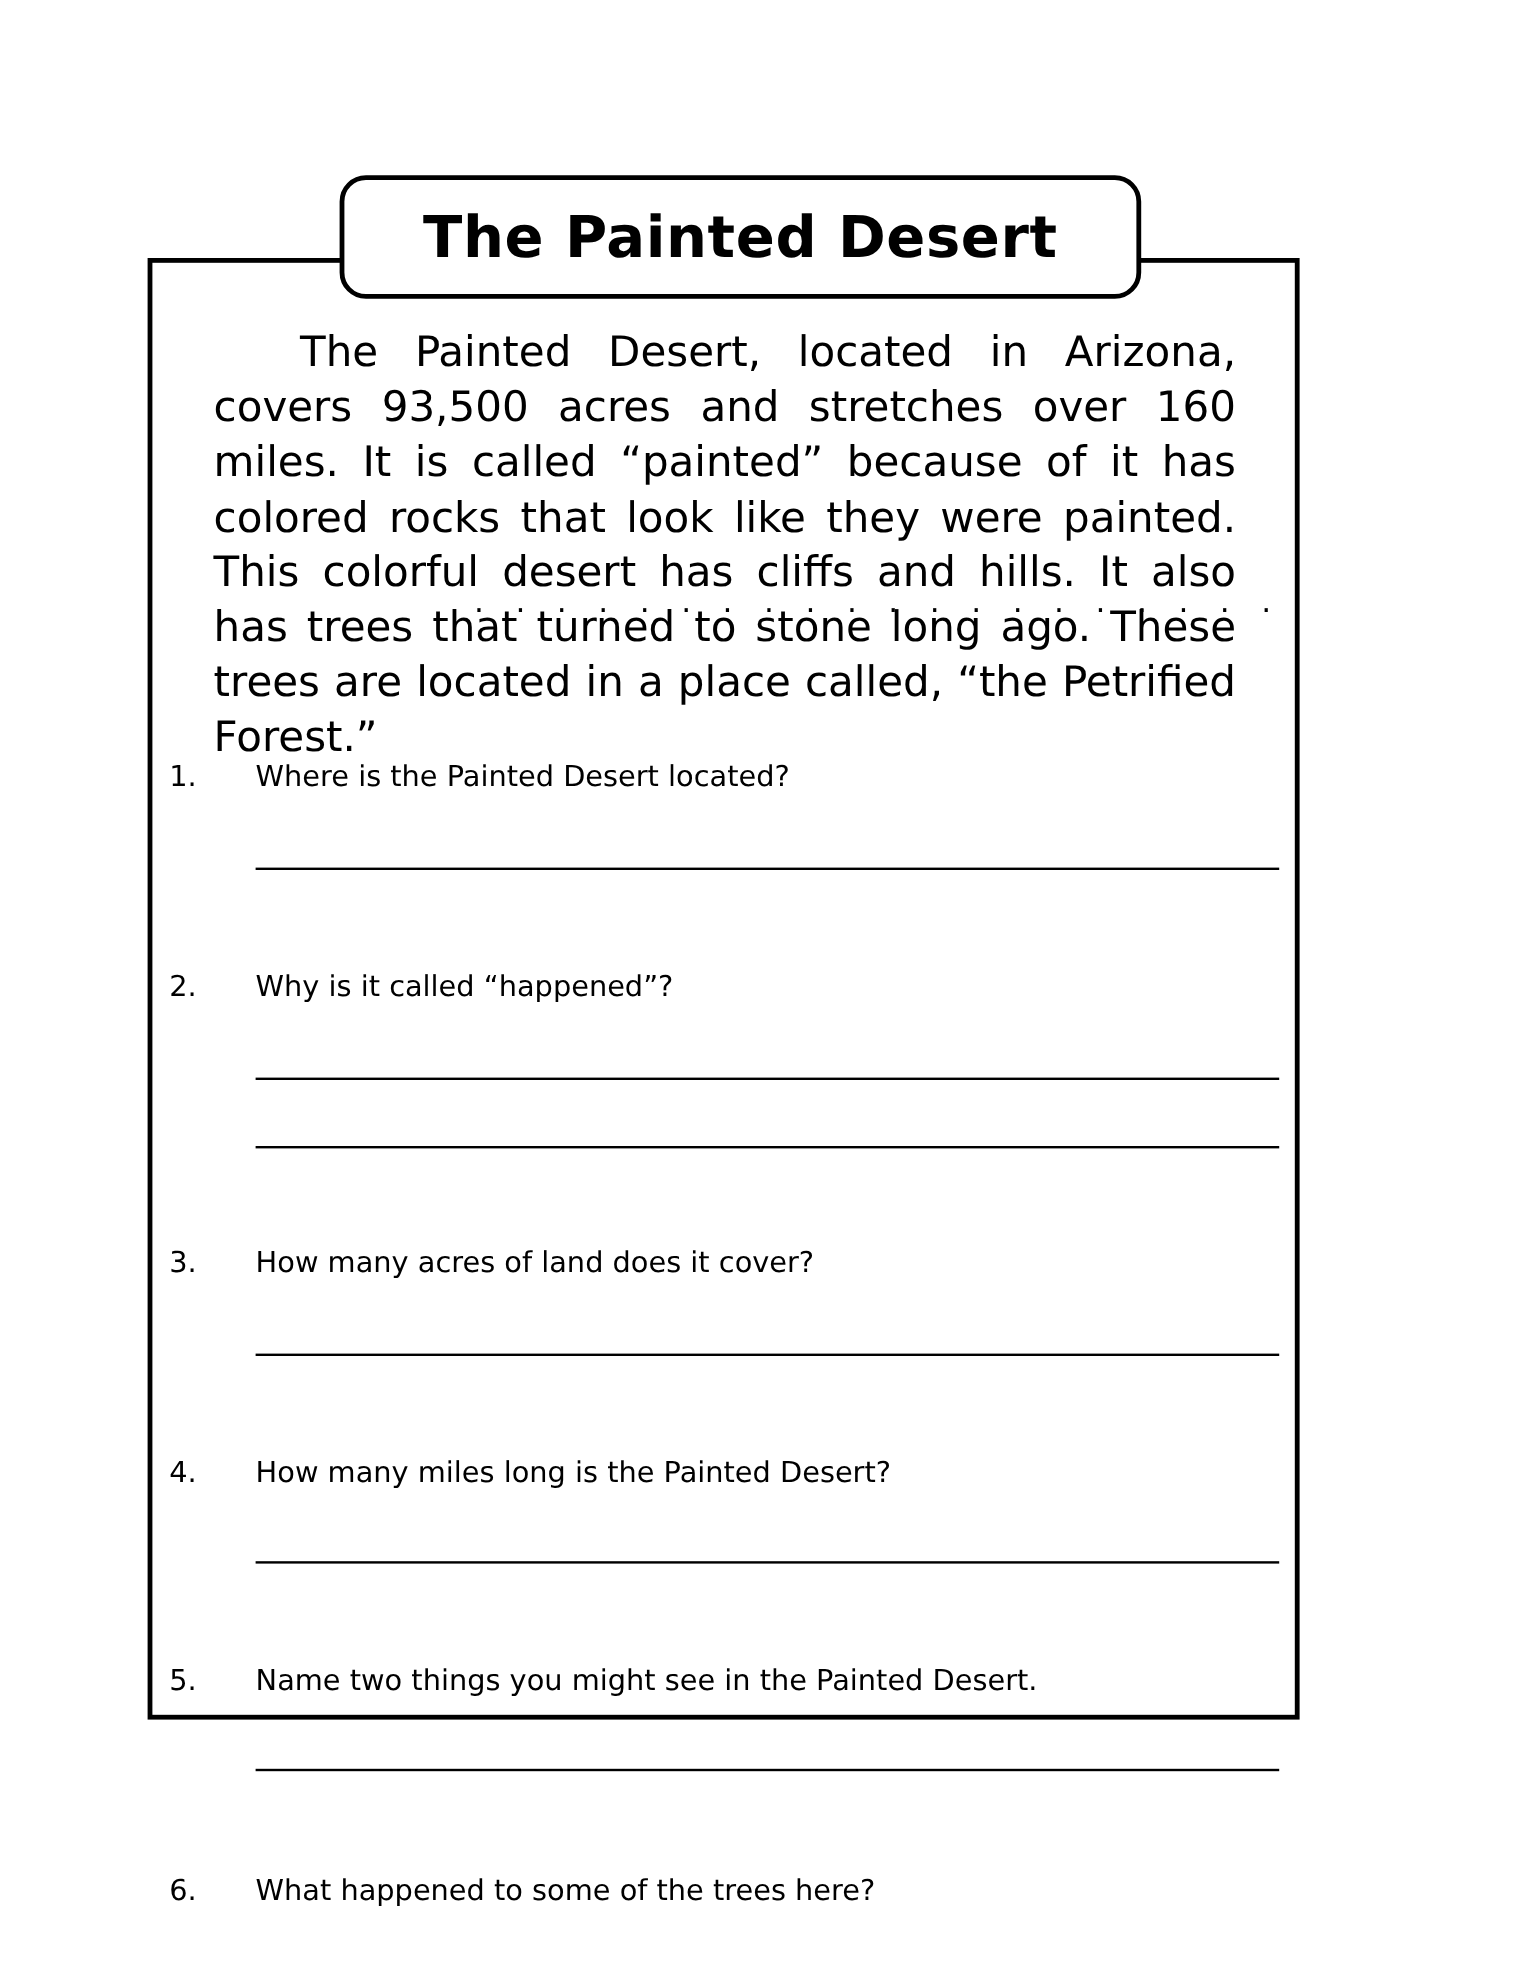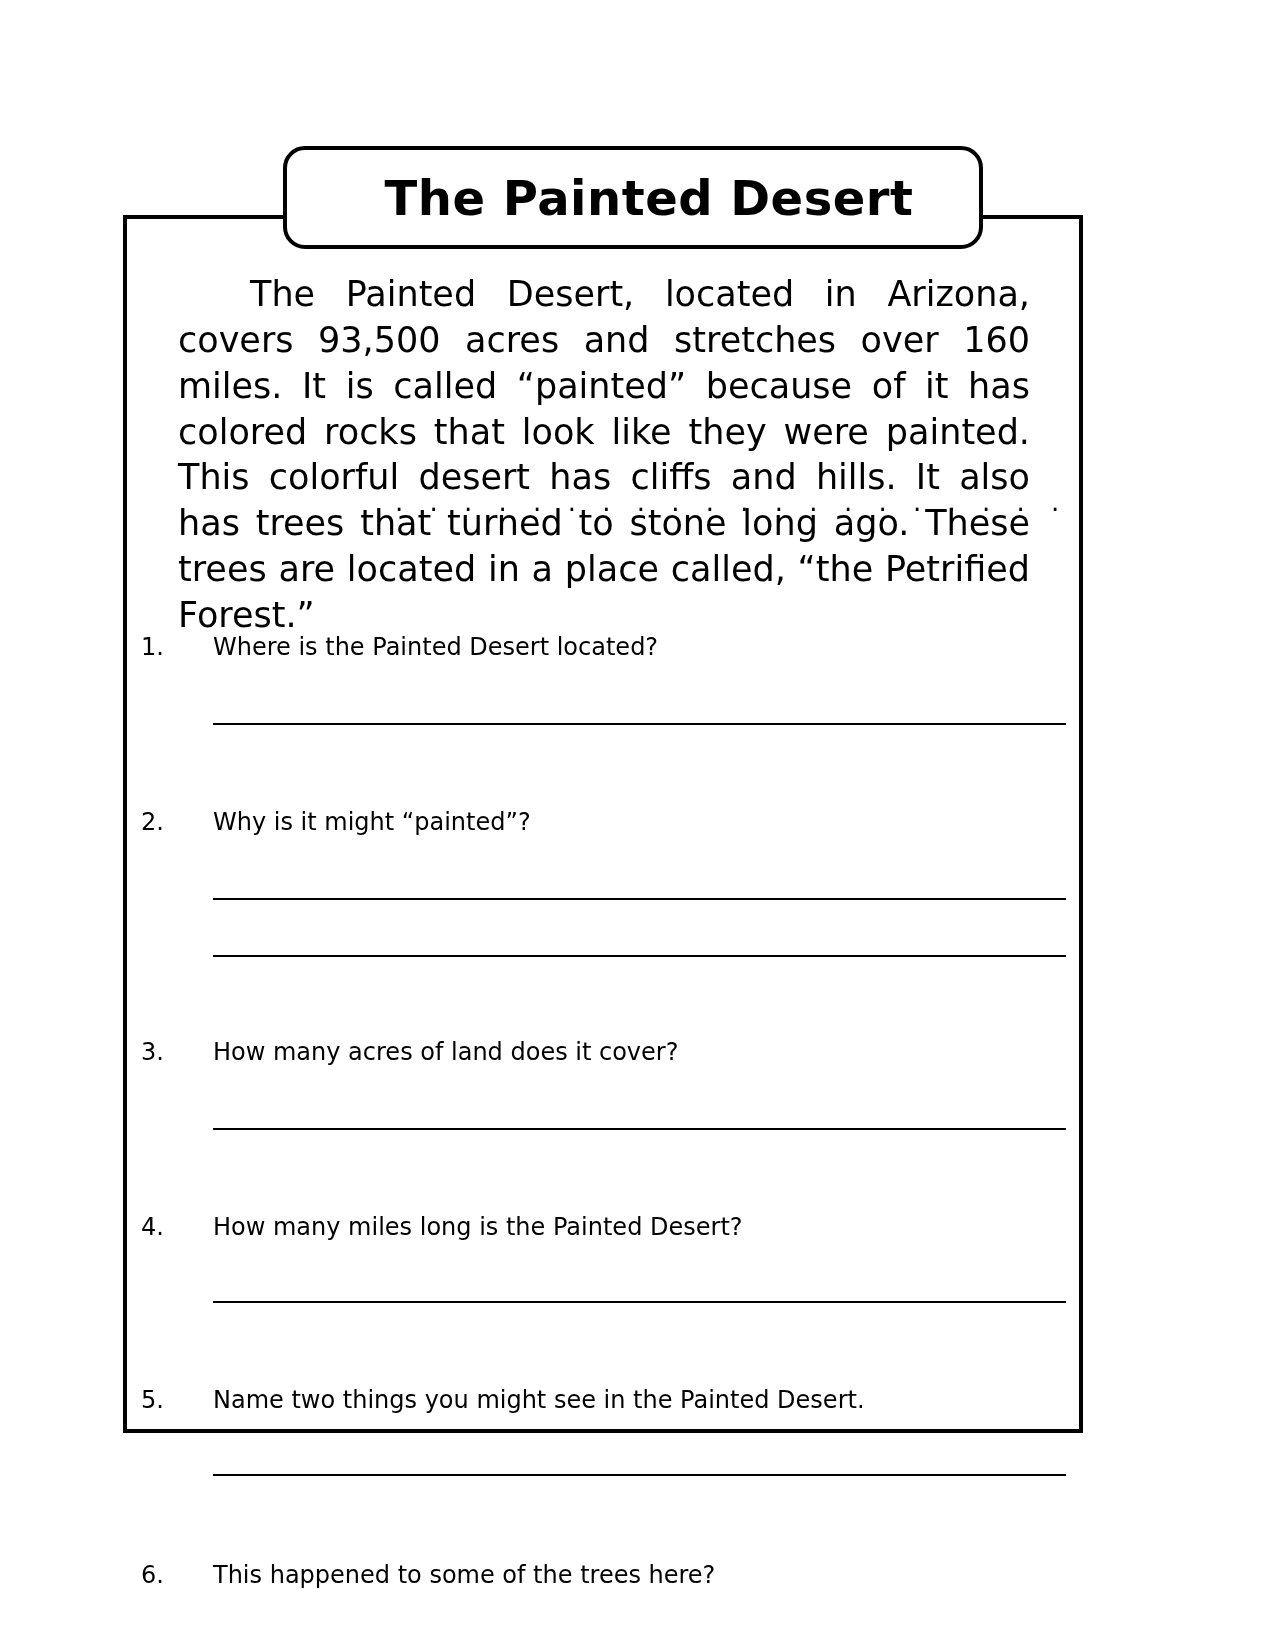--- a/index.html
+++ b/index.html
@@ -57,7 +57,6 @@
     display: flex;
     align-items: center;
     justify-content: center;
-    padding-left: 32px;
   }
   .title-text {
     font-size: 48px;

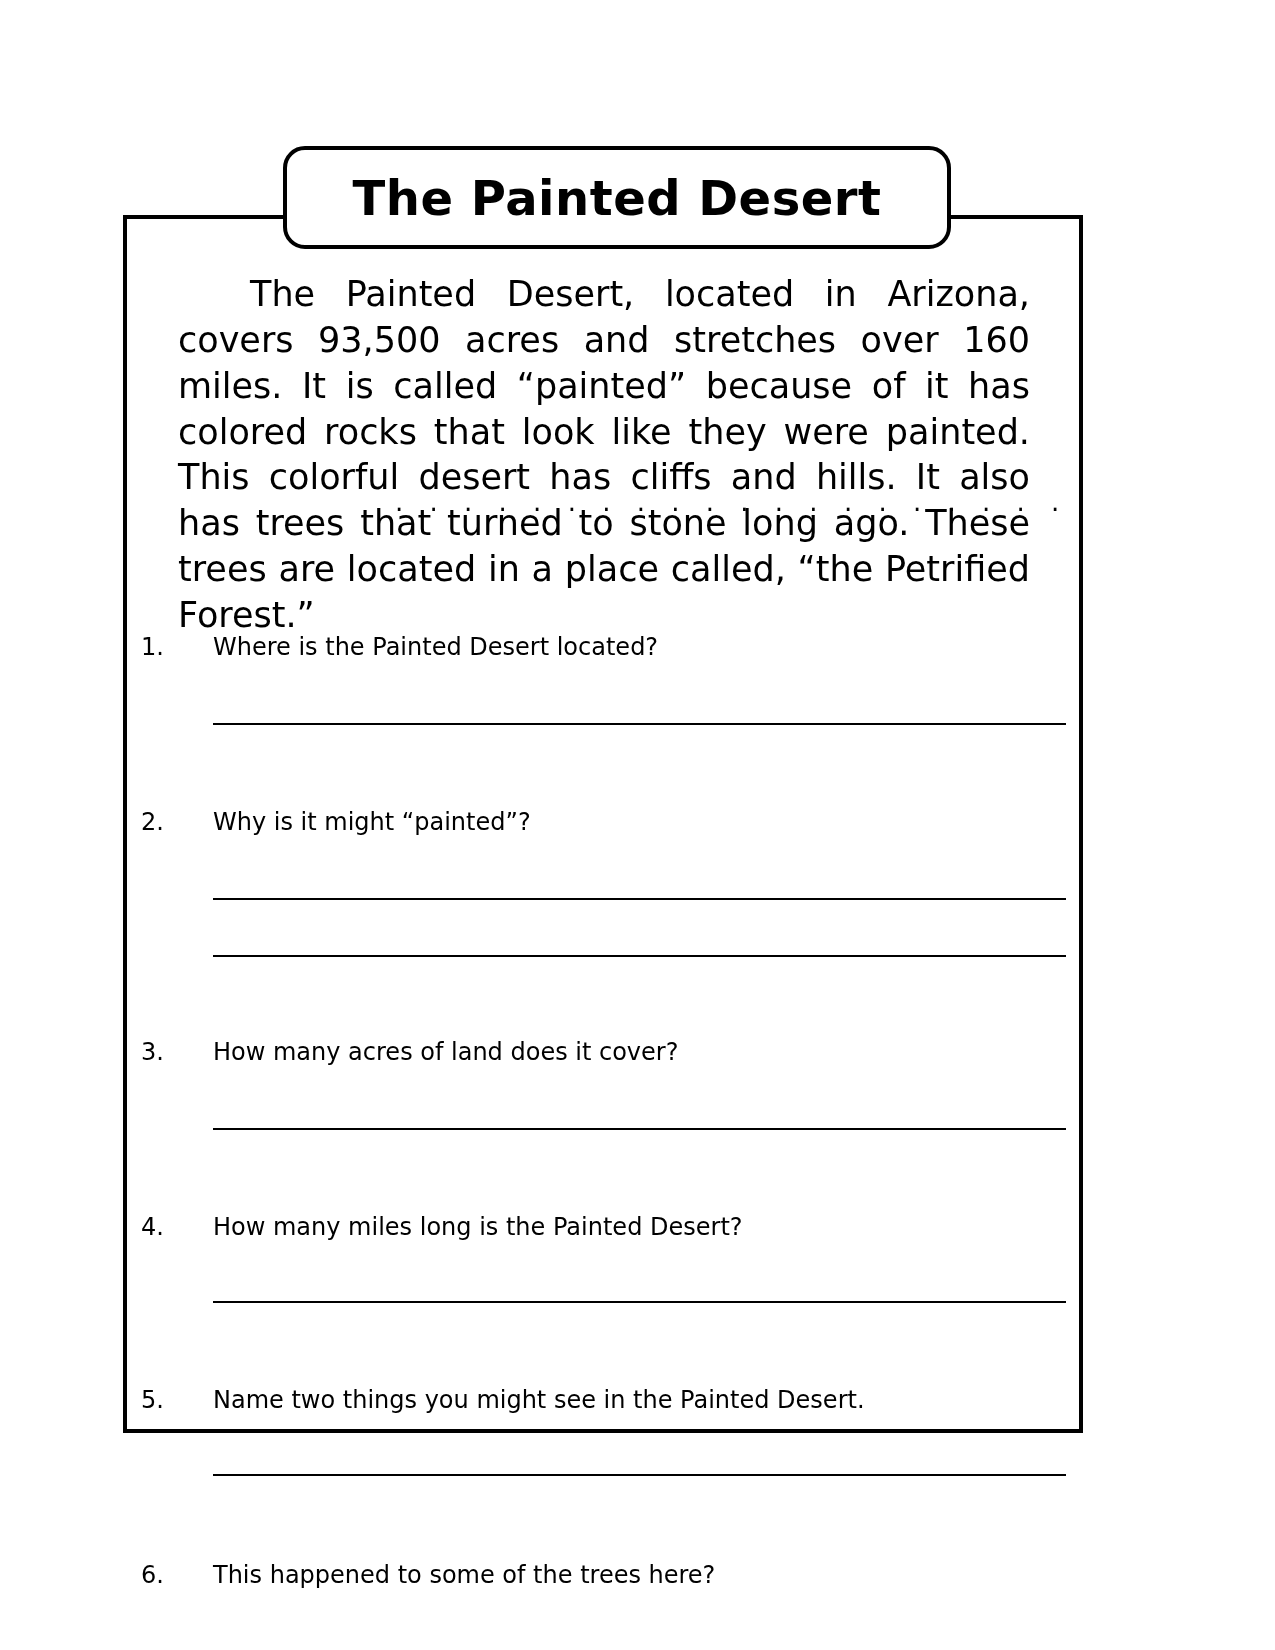--- a/index.html
+++ b/index.html
@@ -181,7 +181,7 @@
       <div class="q-item" style="margin-bottom: 48px;">
         <div class="q-row">
           <span class="q-num">2.</span>
-          <span class="q-text">Why is it might “painted”?</span>
+          <span class="q-text">Why is it called “happened”?</span>
         </div>
         <div class="answer-lines">
           <div class="answer-line" style="margin-top: 62px;"></div>

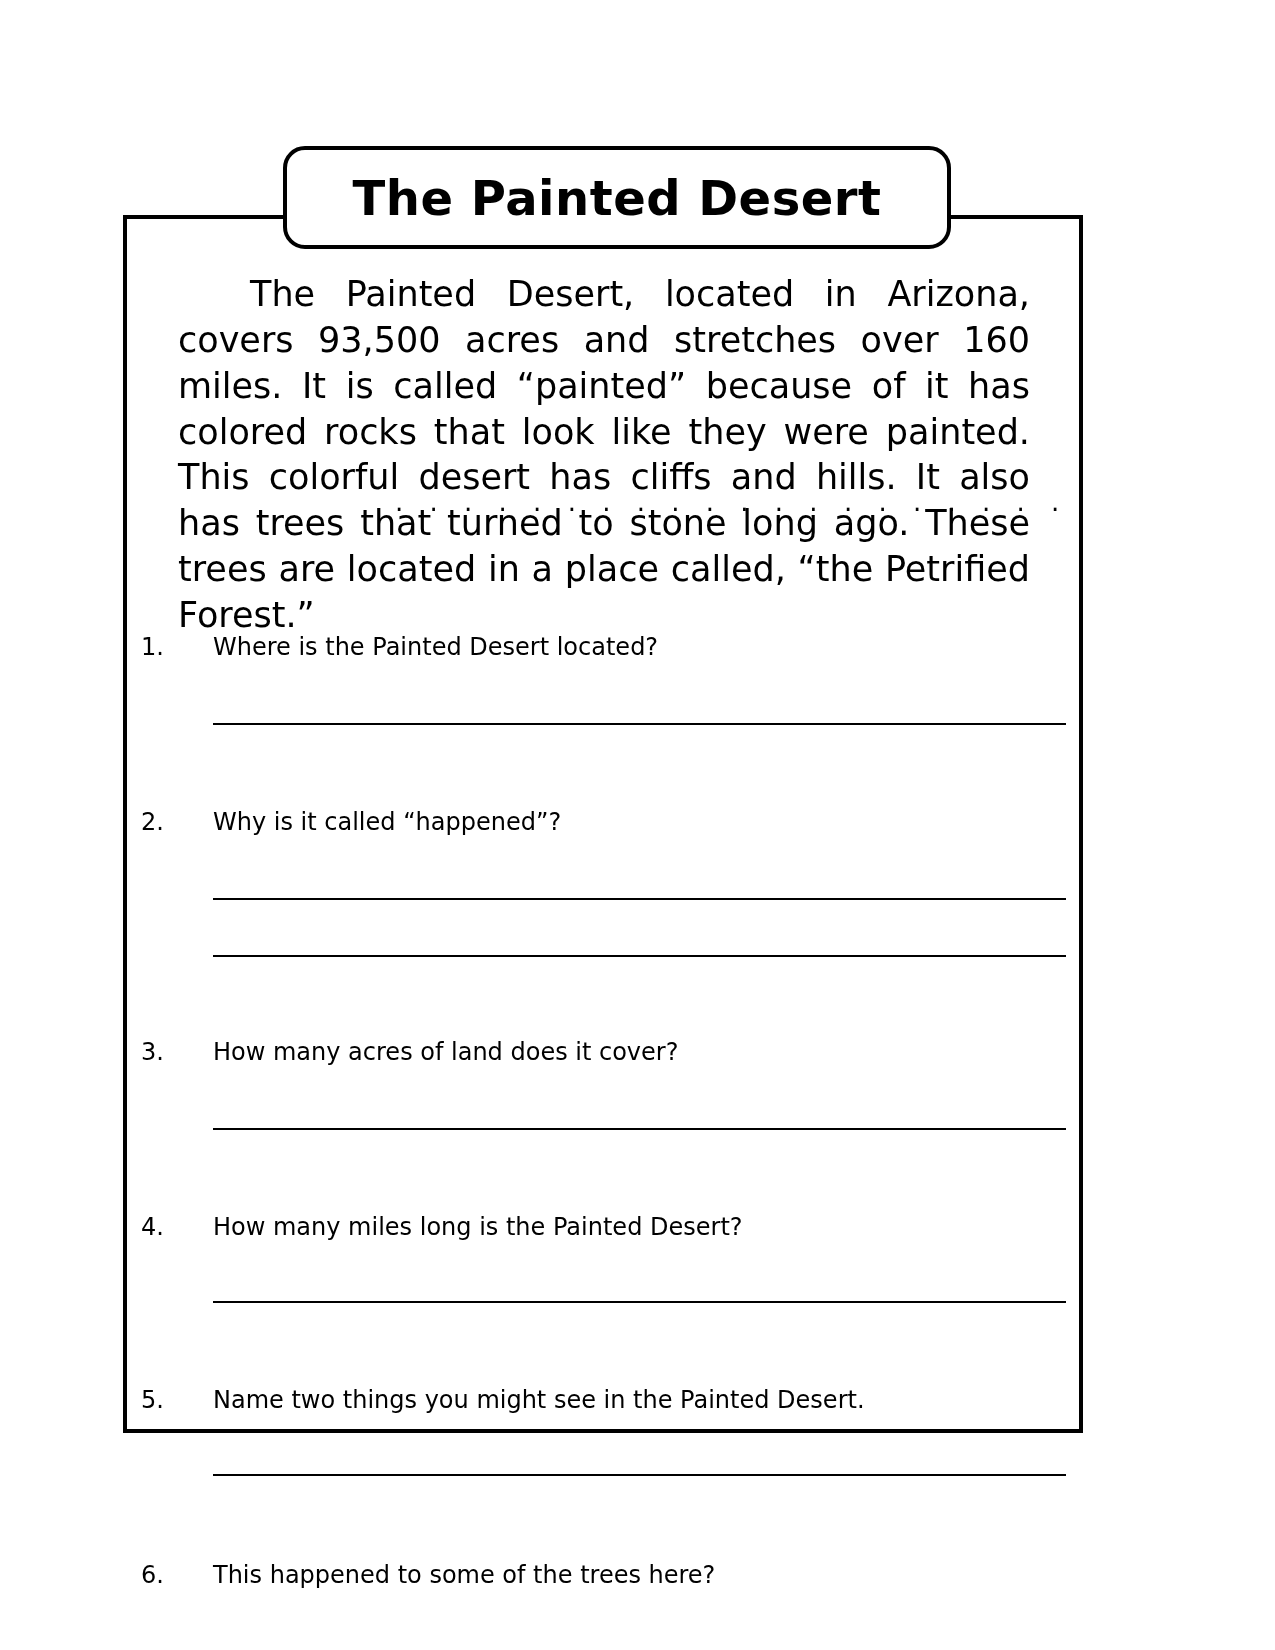--- a/index.html
+++ b/index.html
@@ -218,7 +218,7 @@
       <div class="q-item" style="margin-bottom: 0px;">
         <div class="q-row">
           <span class="q-num">6.</span>
-          <span class="q-text">This happened to some of the trees here?</span>
+          <span class="q-text">What happened to some of the trees here?</span>
         </div>
         <div class="answer-lines">
           <div class="answer-line" style="margin-top: 62px;"></div>

